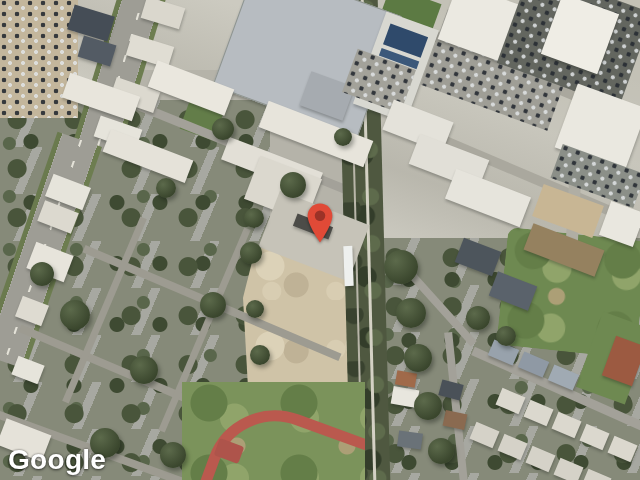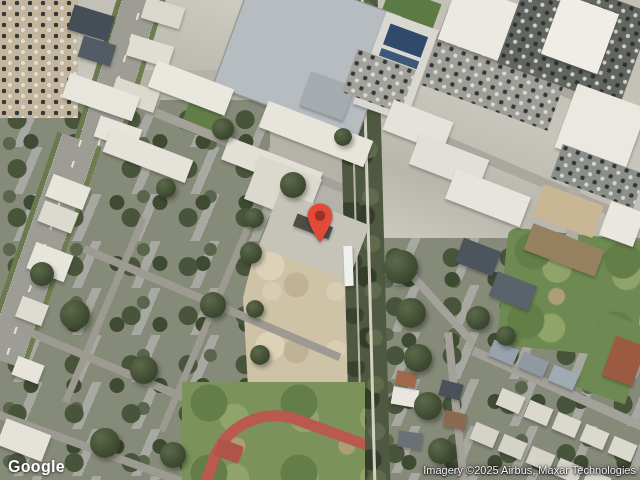--- a/index.html
+++ b/index.html
@@ -50,7 +50,7 @@
   #pin{position:absolute;left:306px;top:202px;width:28px;height:42px;z-index:50;
      filter:drop-shadow(0 1px 1.5px rgba(0,0,0,.45));}
   #logo{position:absolute;left:8px;bottom:4px;z-index:60;color:#fff;
-     font-size:16px;font-weight:bold;letter-spacing:.3px;
+     font-size:28px;font-weight:bold;letter-spacing:.3px;
      text-shadow:0 1px 3px rgba(0,0,0,.6),0 0 2px rgba(0,0,0,.4);}
   #attr{position:absolute;right:4px;bottom:4px;z-index:60;color:#f2f2f2;font-size:11px;
      text-shadow:0 0 2px rgba(0,0,0,.95),0 1px 2px rgba(0,0,0,.9),0 0 5px rgba(0,0,0,.6);}

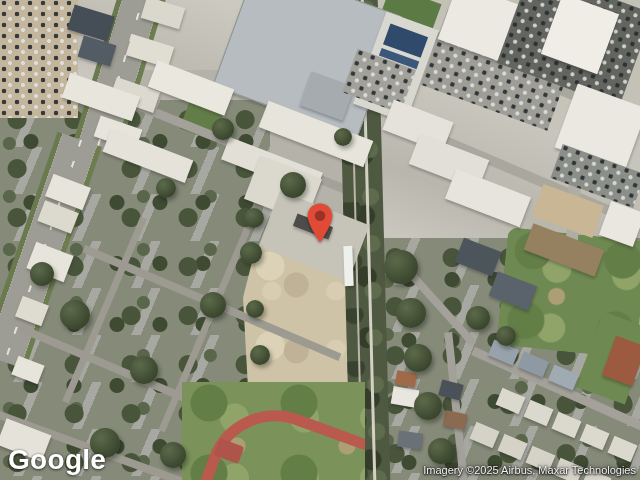--- a/index.html
+++ b/index.html
@@ -197,7 +197,6 @@
   </svg>
 
   <div id="logo">Google</div>
-  <div id="attr">Imagery ©2025 Airbus, Maxar Technologies</div>
 </div>
 
 </body></html>

